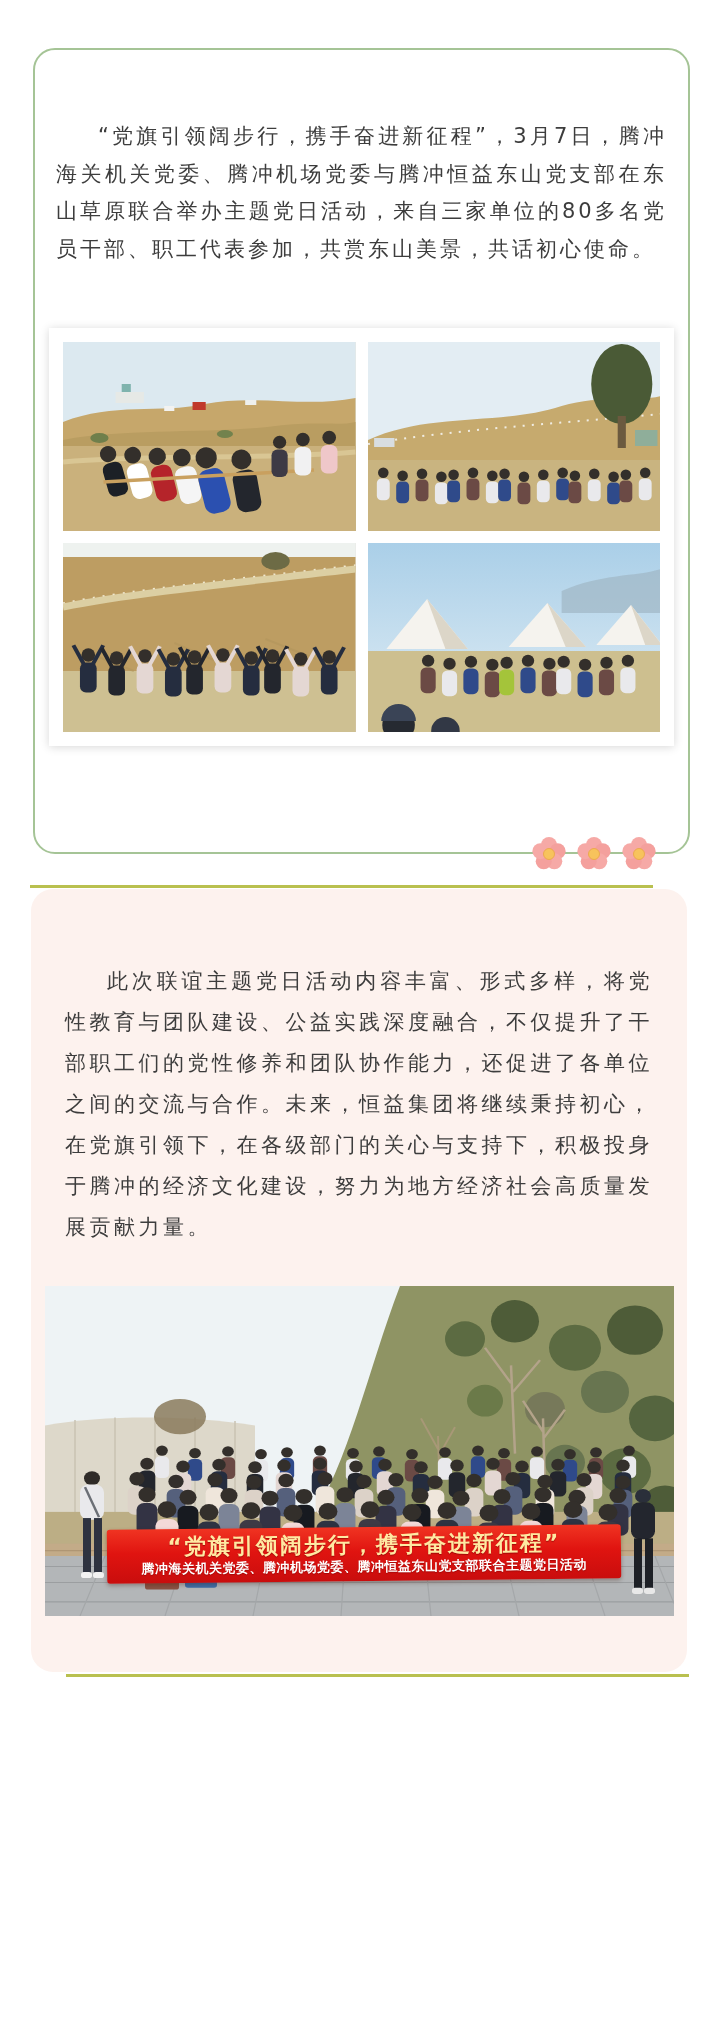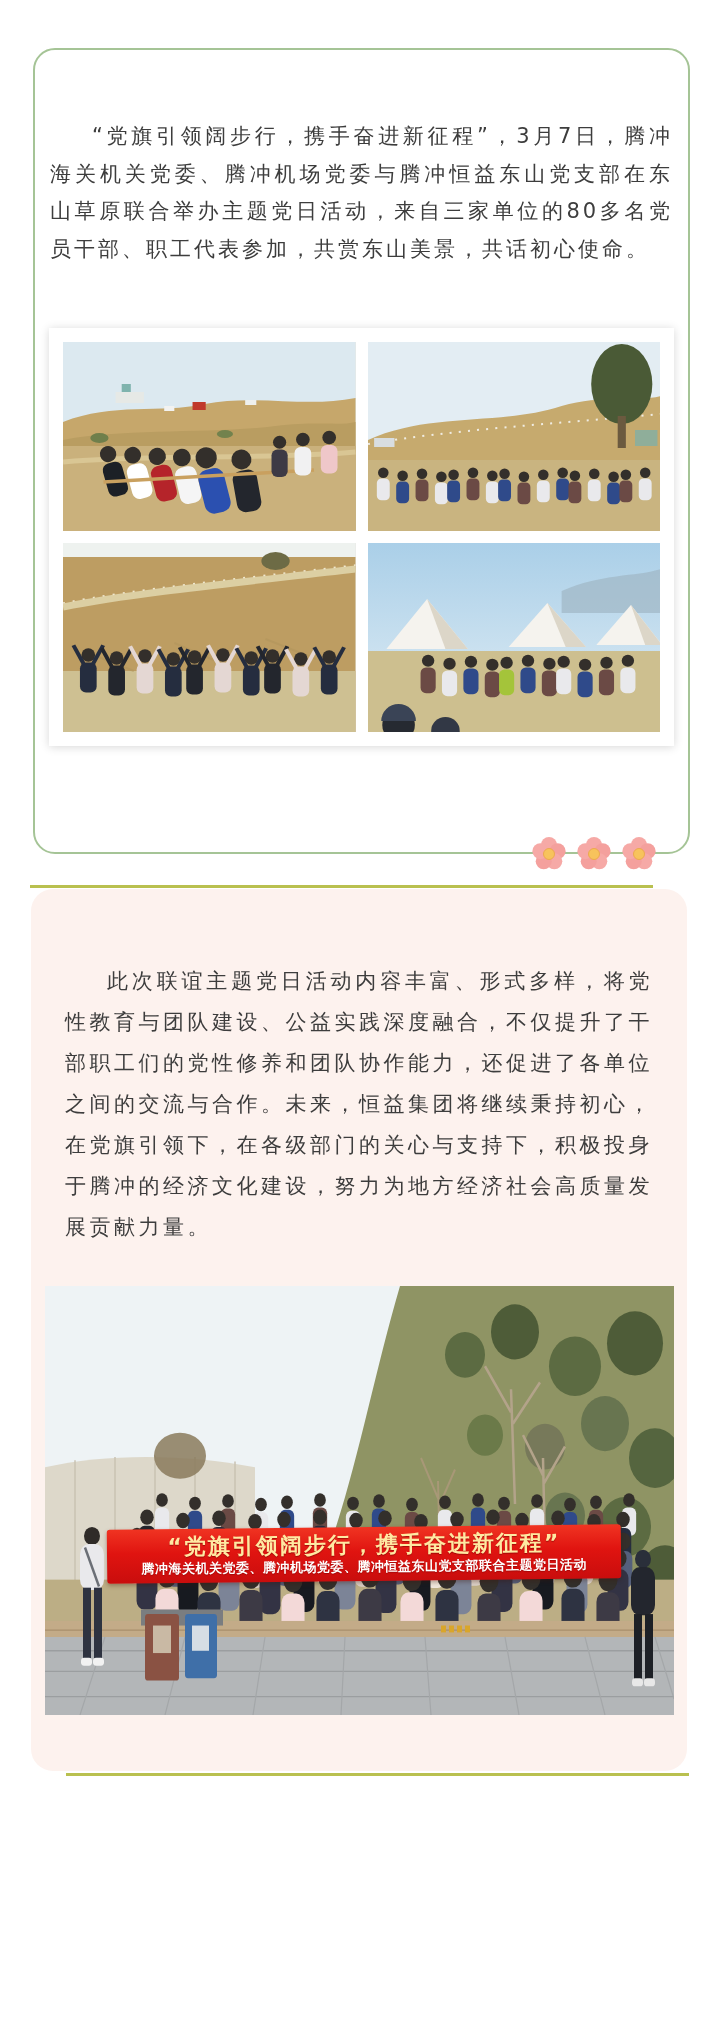--- a/index.html
+++ b/index.html
@@ -17,7 +17,7 @@
     padding:68px 0 50px;
   }
   .para{
-    margin:0 15px;
+    margin:0 21px;
     font-size:21px;
     line-height:37.5px;
     letter-spacing:3px;

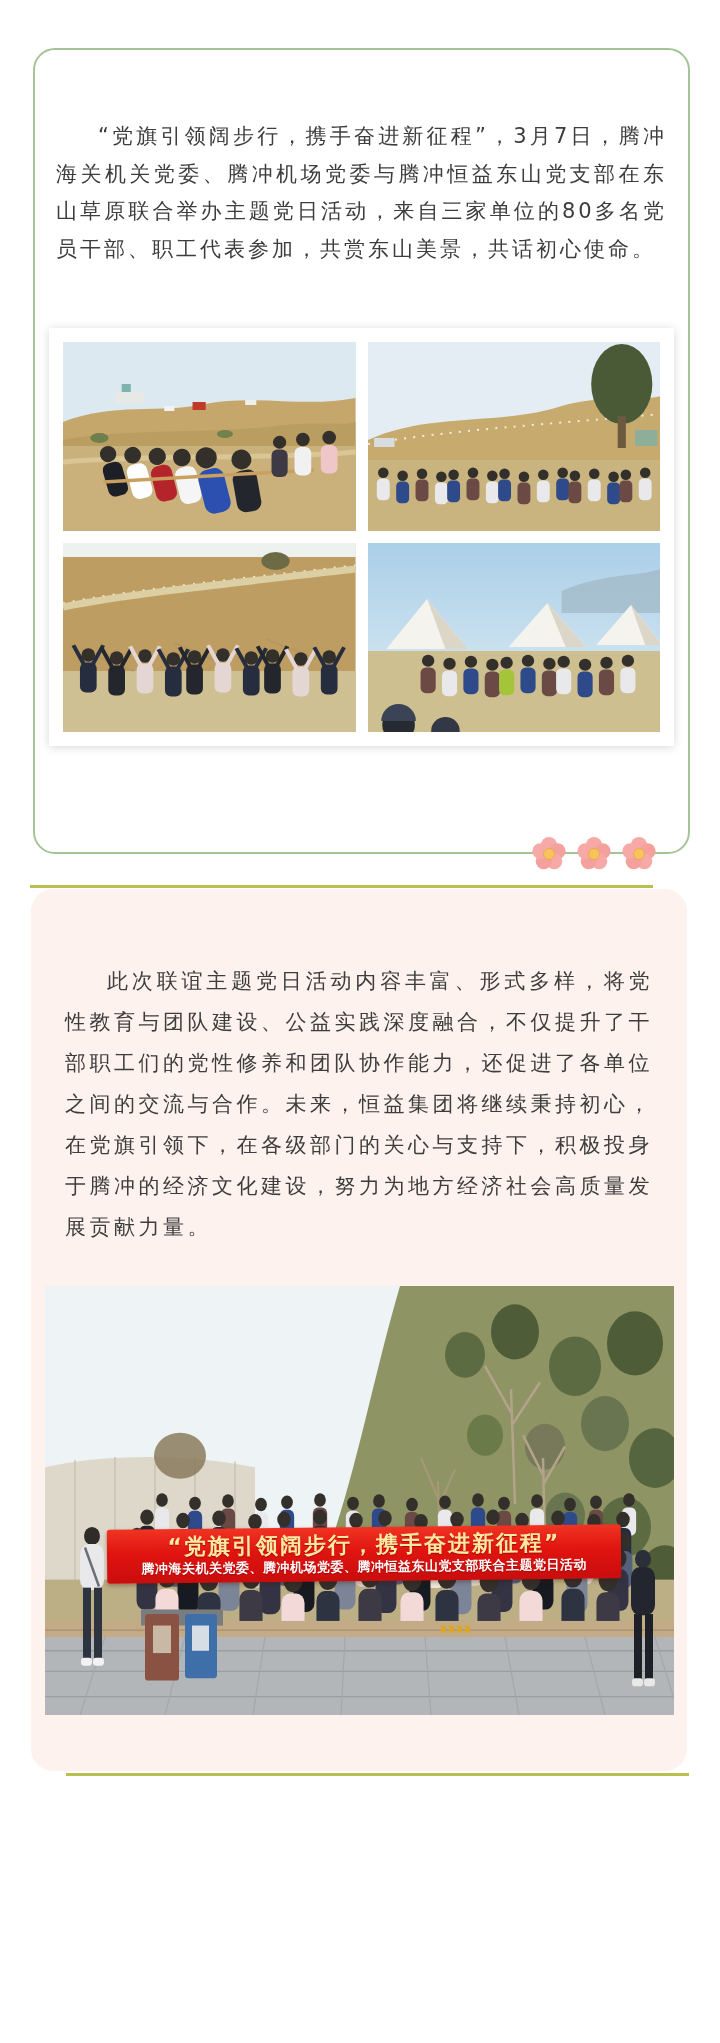--- a/index.html
+++ b/index.html
@@ -61,7 +61,7 @@
   .big-photo{
     position:relative;
     margin:38px 13px 0 14px;
-    height:429px;
+    height:330px;
     overflow:hidden;
     background:#edf2f4;
   }

